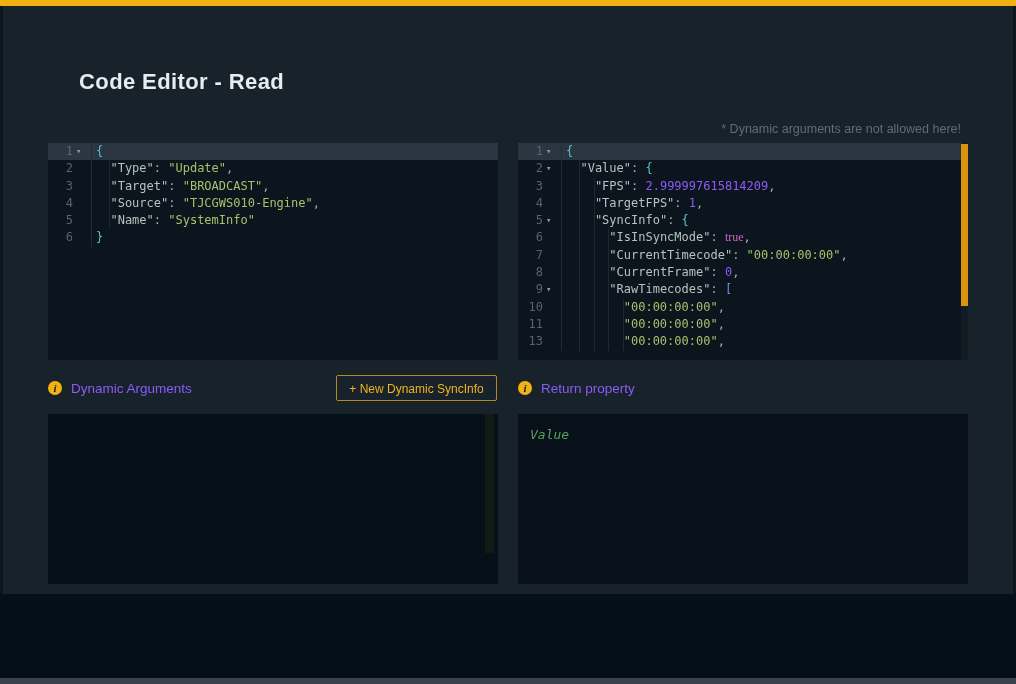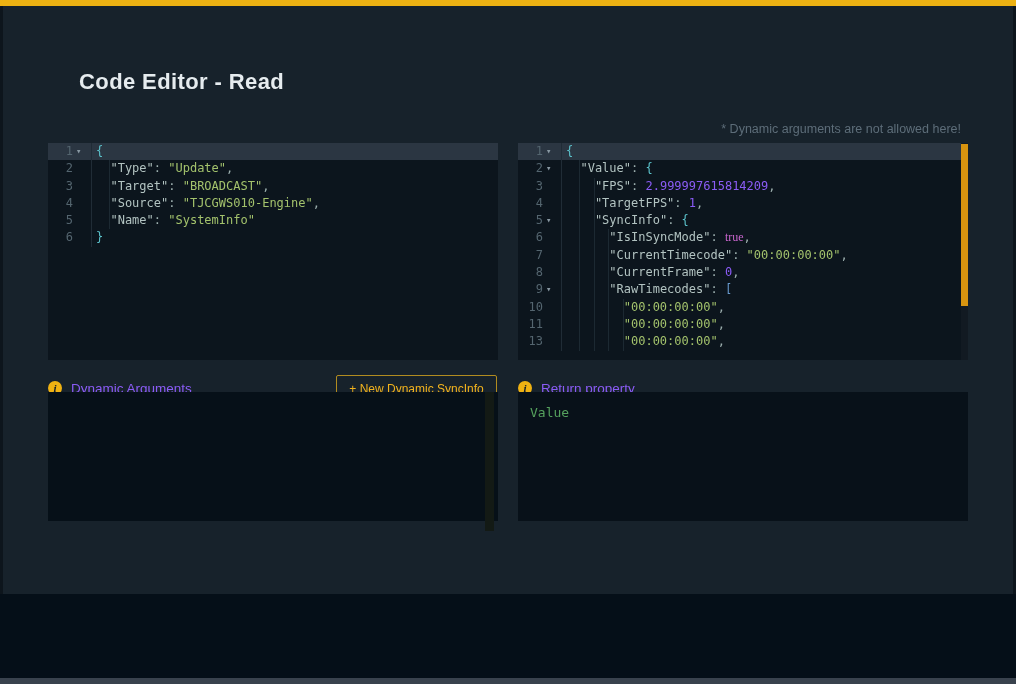--- a/index.html
+++ b/index.html
@@ -71,7 +71,7 @@
   }
 
   
-  .panel{position:absolute;top:392px;width:450px;height:129px;background:#061018;}
+  .panel{position:absolute;top:414px;width:450px;height:170px;background:#061018;font-style:italic;}
   .panel-dyn{left:48px;}
   .panel-ret{left:518px;background:#081119;}
   .dyn-scroll-strip{position:absolute;right:4px;top:0;width:9px;height:139px;background:#131a15;}

